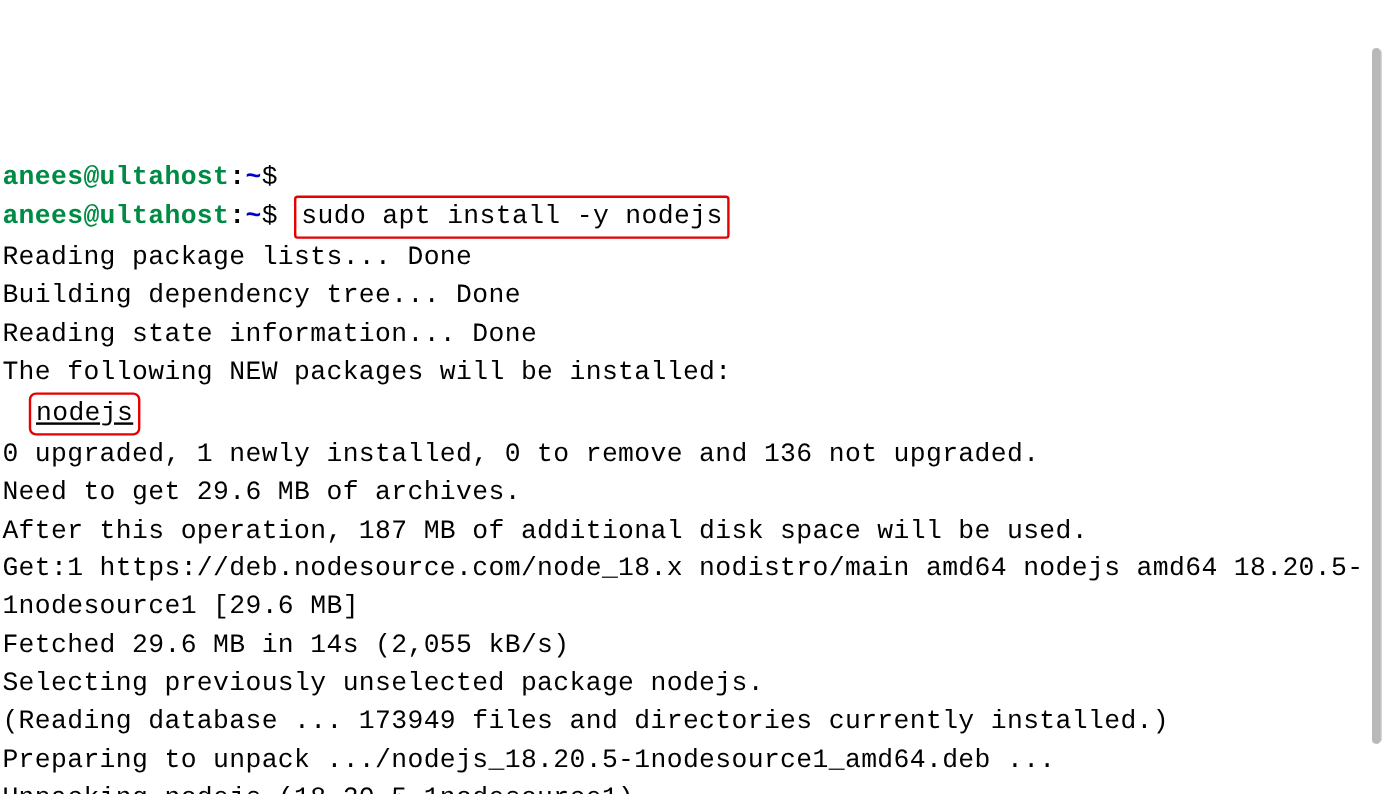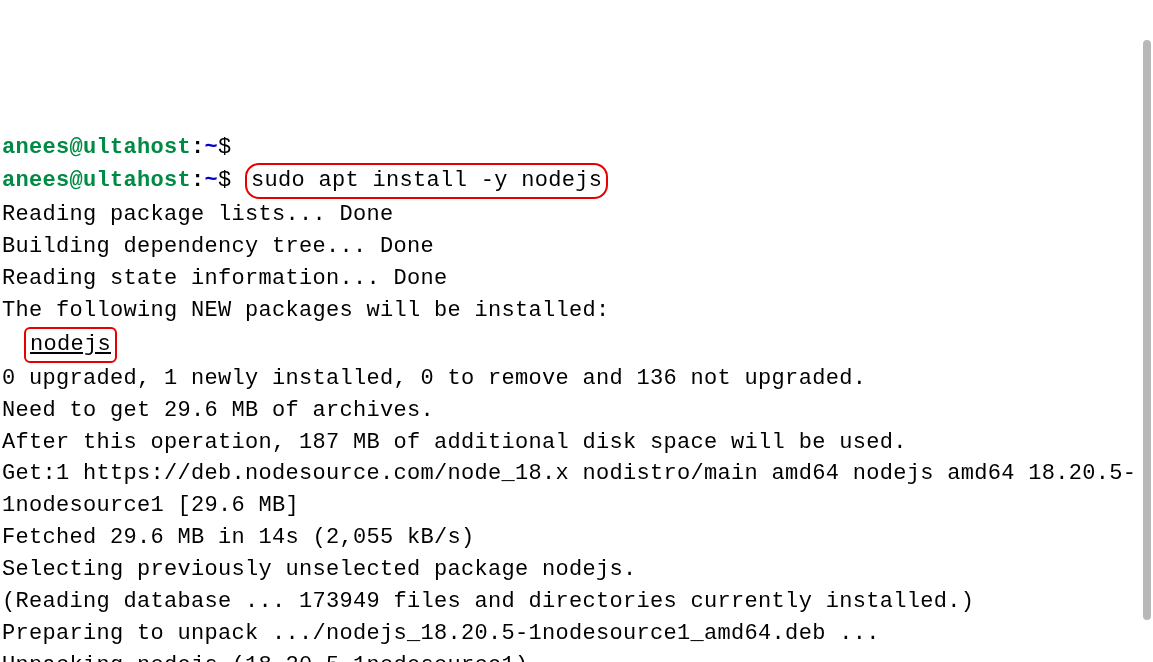--- a/index.html
+++ b/index.html
@@ -41,7 +41,7 @@
     }
     .highlight-box {
       border: 2px solid #e60000;
-      border-radius: 14px;
+      border-radius: 3px;
       padding: 0 4px;
       display: inline-block;
     }

